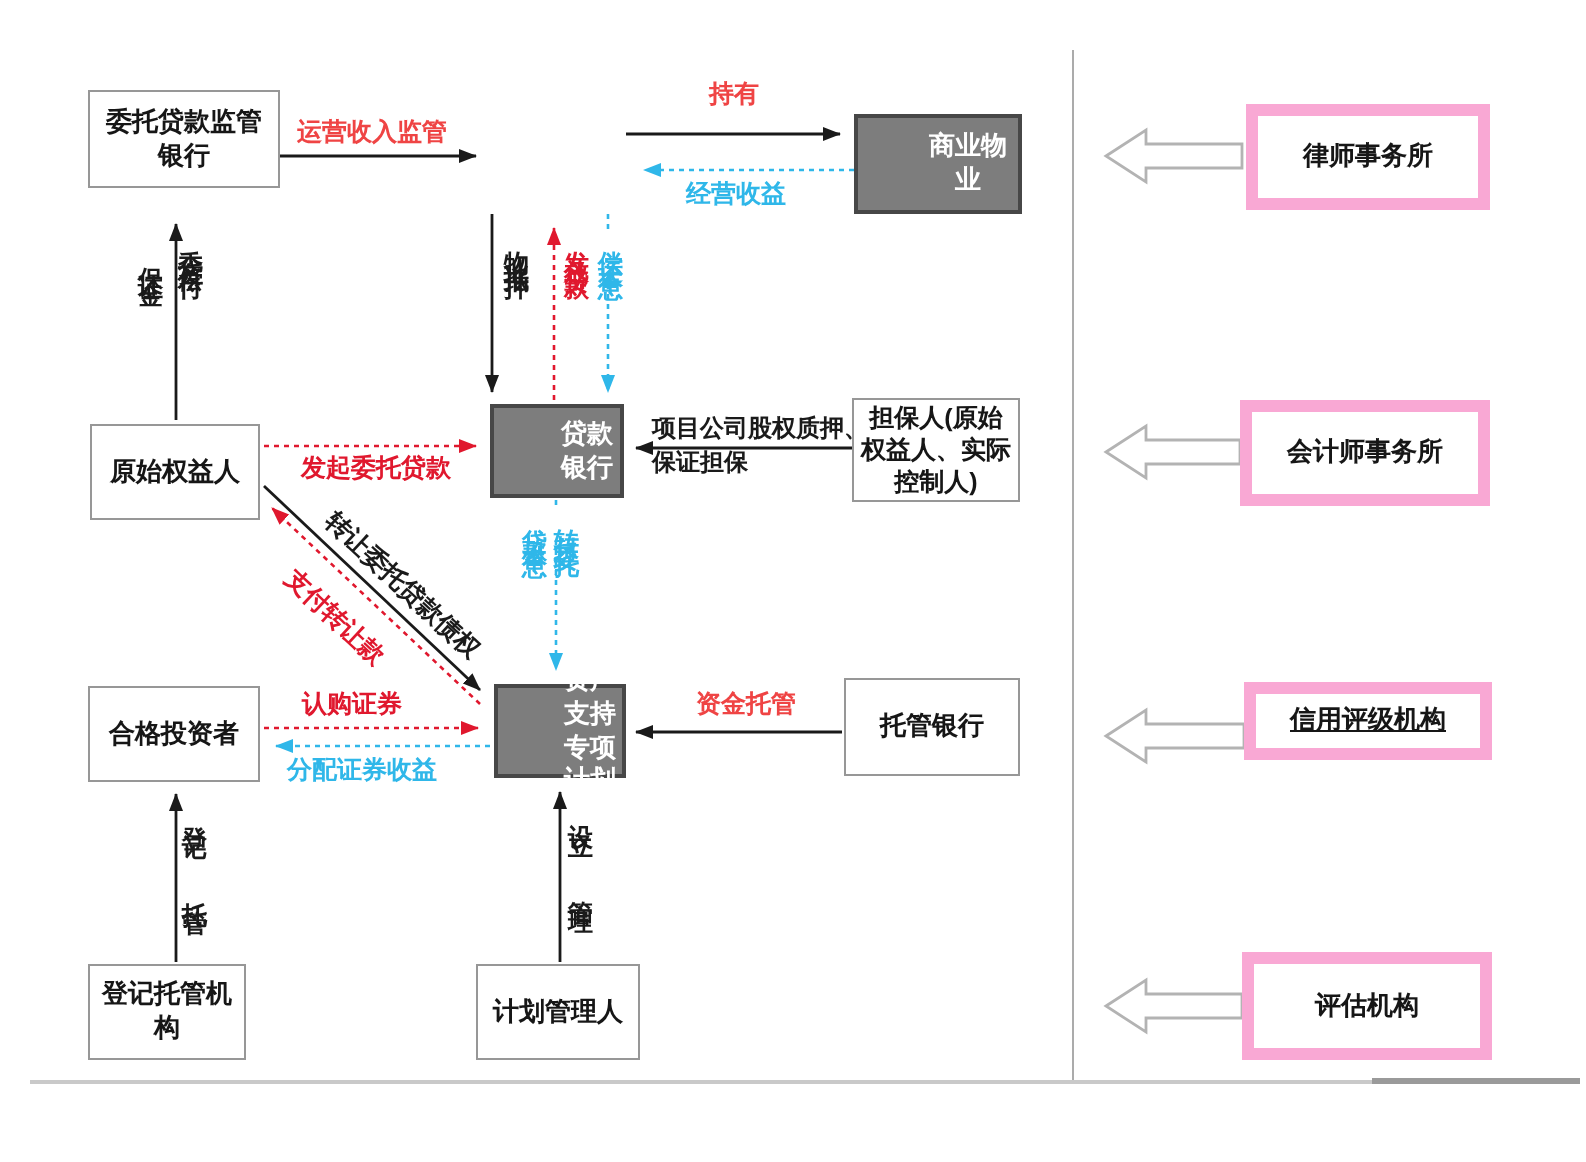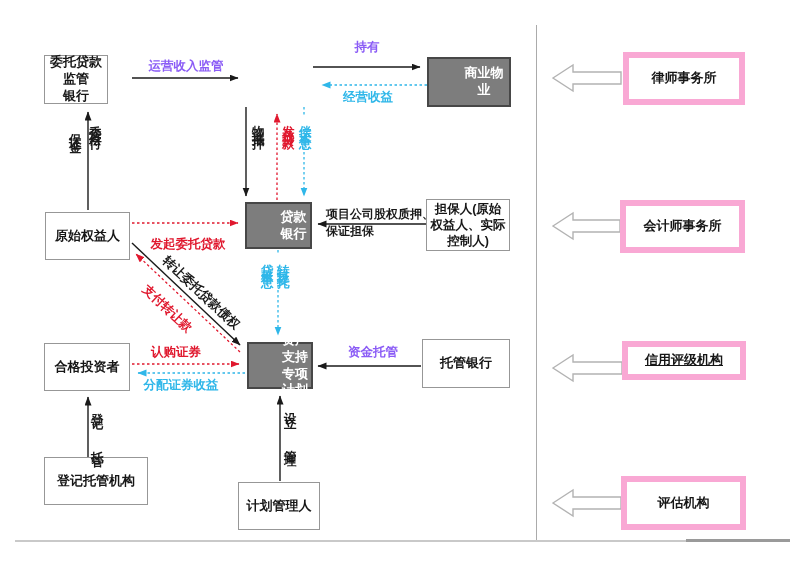--- a/index.html
+++ b/index.html
@@ -16,7 +16,7 @@
   .node.dark { background:#7d7d7d; border:2px solid #474747; color:#ffffff;padding-left:30px; }
   .node.panel { border:6px solid #f9a8d4; }
   .hlabel {
-    position:absolute; font-size:12.5px; font-weight:bold; color:#8b5cf6;
+    position:absolute; font-size:12.5px; font-weight:bold; color:#ef4444;
     transform:translateX(-50%); white-space:nowrap; line-height:1.1;
   }
   .plabel {

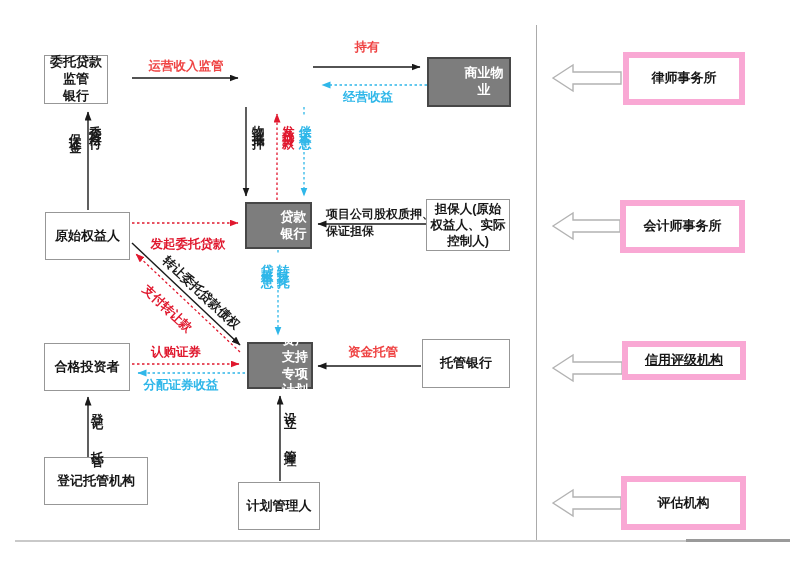--- a/index.html
+++ b/index.html
@@ -88,7 +88,7 @@
   <div class="bottom-line"></div>
   <div class="bottom-line-dark"></div>
 
-  <div class="node" style="left:44px; top:55px; width:64px; height:49px;">委托贷款监管
+  <div class="node" style="left:44px; top:45px; width:96px; height:49px;">委托贷款监管
 银行</div>
   <div class="node dark" style="left:427px; top:57px; width:84px; height:50px;">商业物业</div>
   <div class="node" style="left:45px; top:212px; width:85px; height:48px;">原始权益人</div>

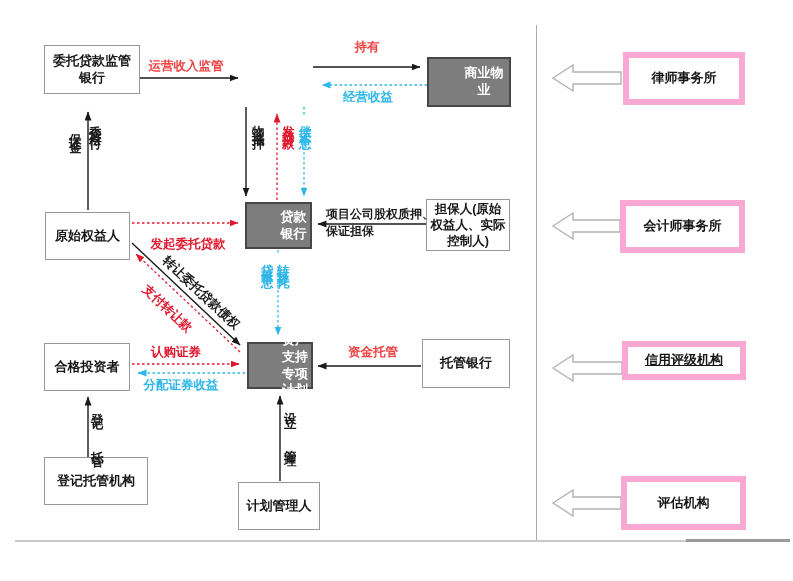--- a/index.html
+++ b/index.html
@@ -113,7 +113,7 @@
   <div class="hlabel cyan" style="left:368px; top:91px;">经营收益</div>
   <div class="plabel" style="left:326px; top:206px;">项目公司股权质押、
 保证担保</div>
-  <div class="hlabel red" style="left:188px; top:228px;margin-top:10px;">发起委托贷款</div>
+  <div class="hlabel red" style="left:188px; top:228px;">发起委托贷款</div>
   <div class="hlabel red" style="left:176px; top:346px;">认购证券</div>
   <div class="hlabel cyan" style="left:181px; top:379px;">分配证券收益</div>
   <div class="hlabel" style="left:373px; top:346px;">资金托管</div>

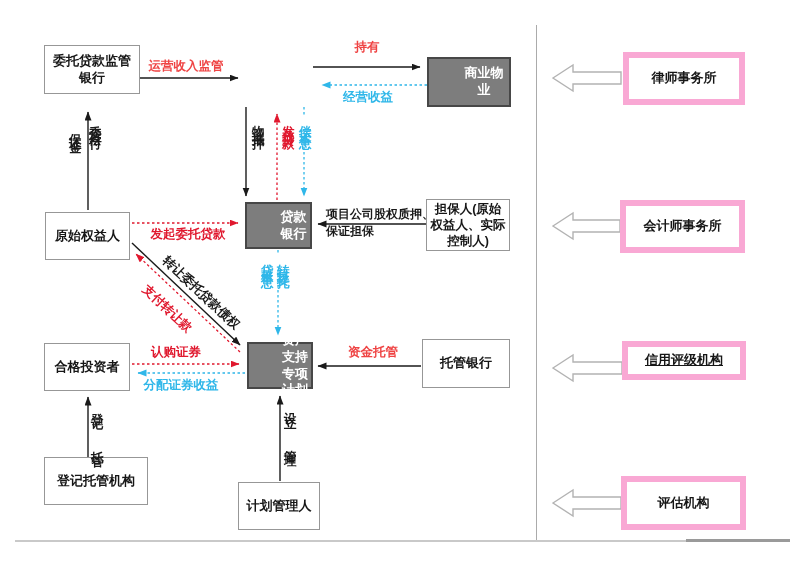--- a/index.html
+++ b/index.html
@@ -100,7 +100,7 @@
   <div class="node dark" style="left:247px; top:342px; width:66px; height:47px;">资产支持
 专项计划</div>
   <div class="node" style="left:422px; top:339px; width:88px; height:49px;">托管银行</div>
-  <div class="node" style="left:44px; top:457px; width:104px; height:48px;">登记托管机构</div>
+  <div class="node" style="left:44px; top:482px; width:79px; height:48px;">登记托管机构</div>
   <div class="node" style="left:238px; top:482px; width:82px; height:48px;">计划管理人</div>
 
   <div class="node panel" style="left:623px; top:52px; width:122px; height:53px;">律师事务所</div>

